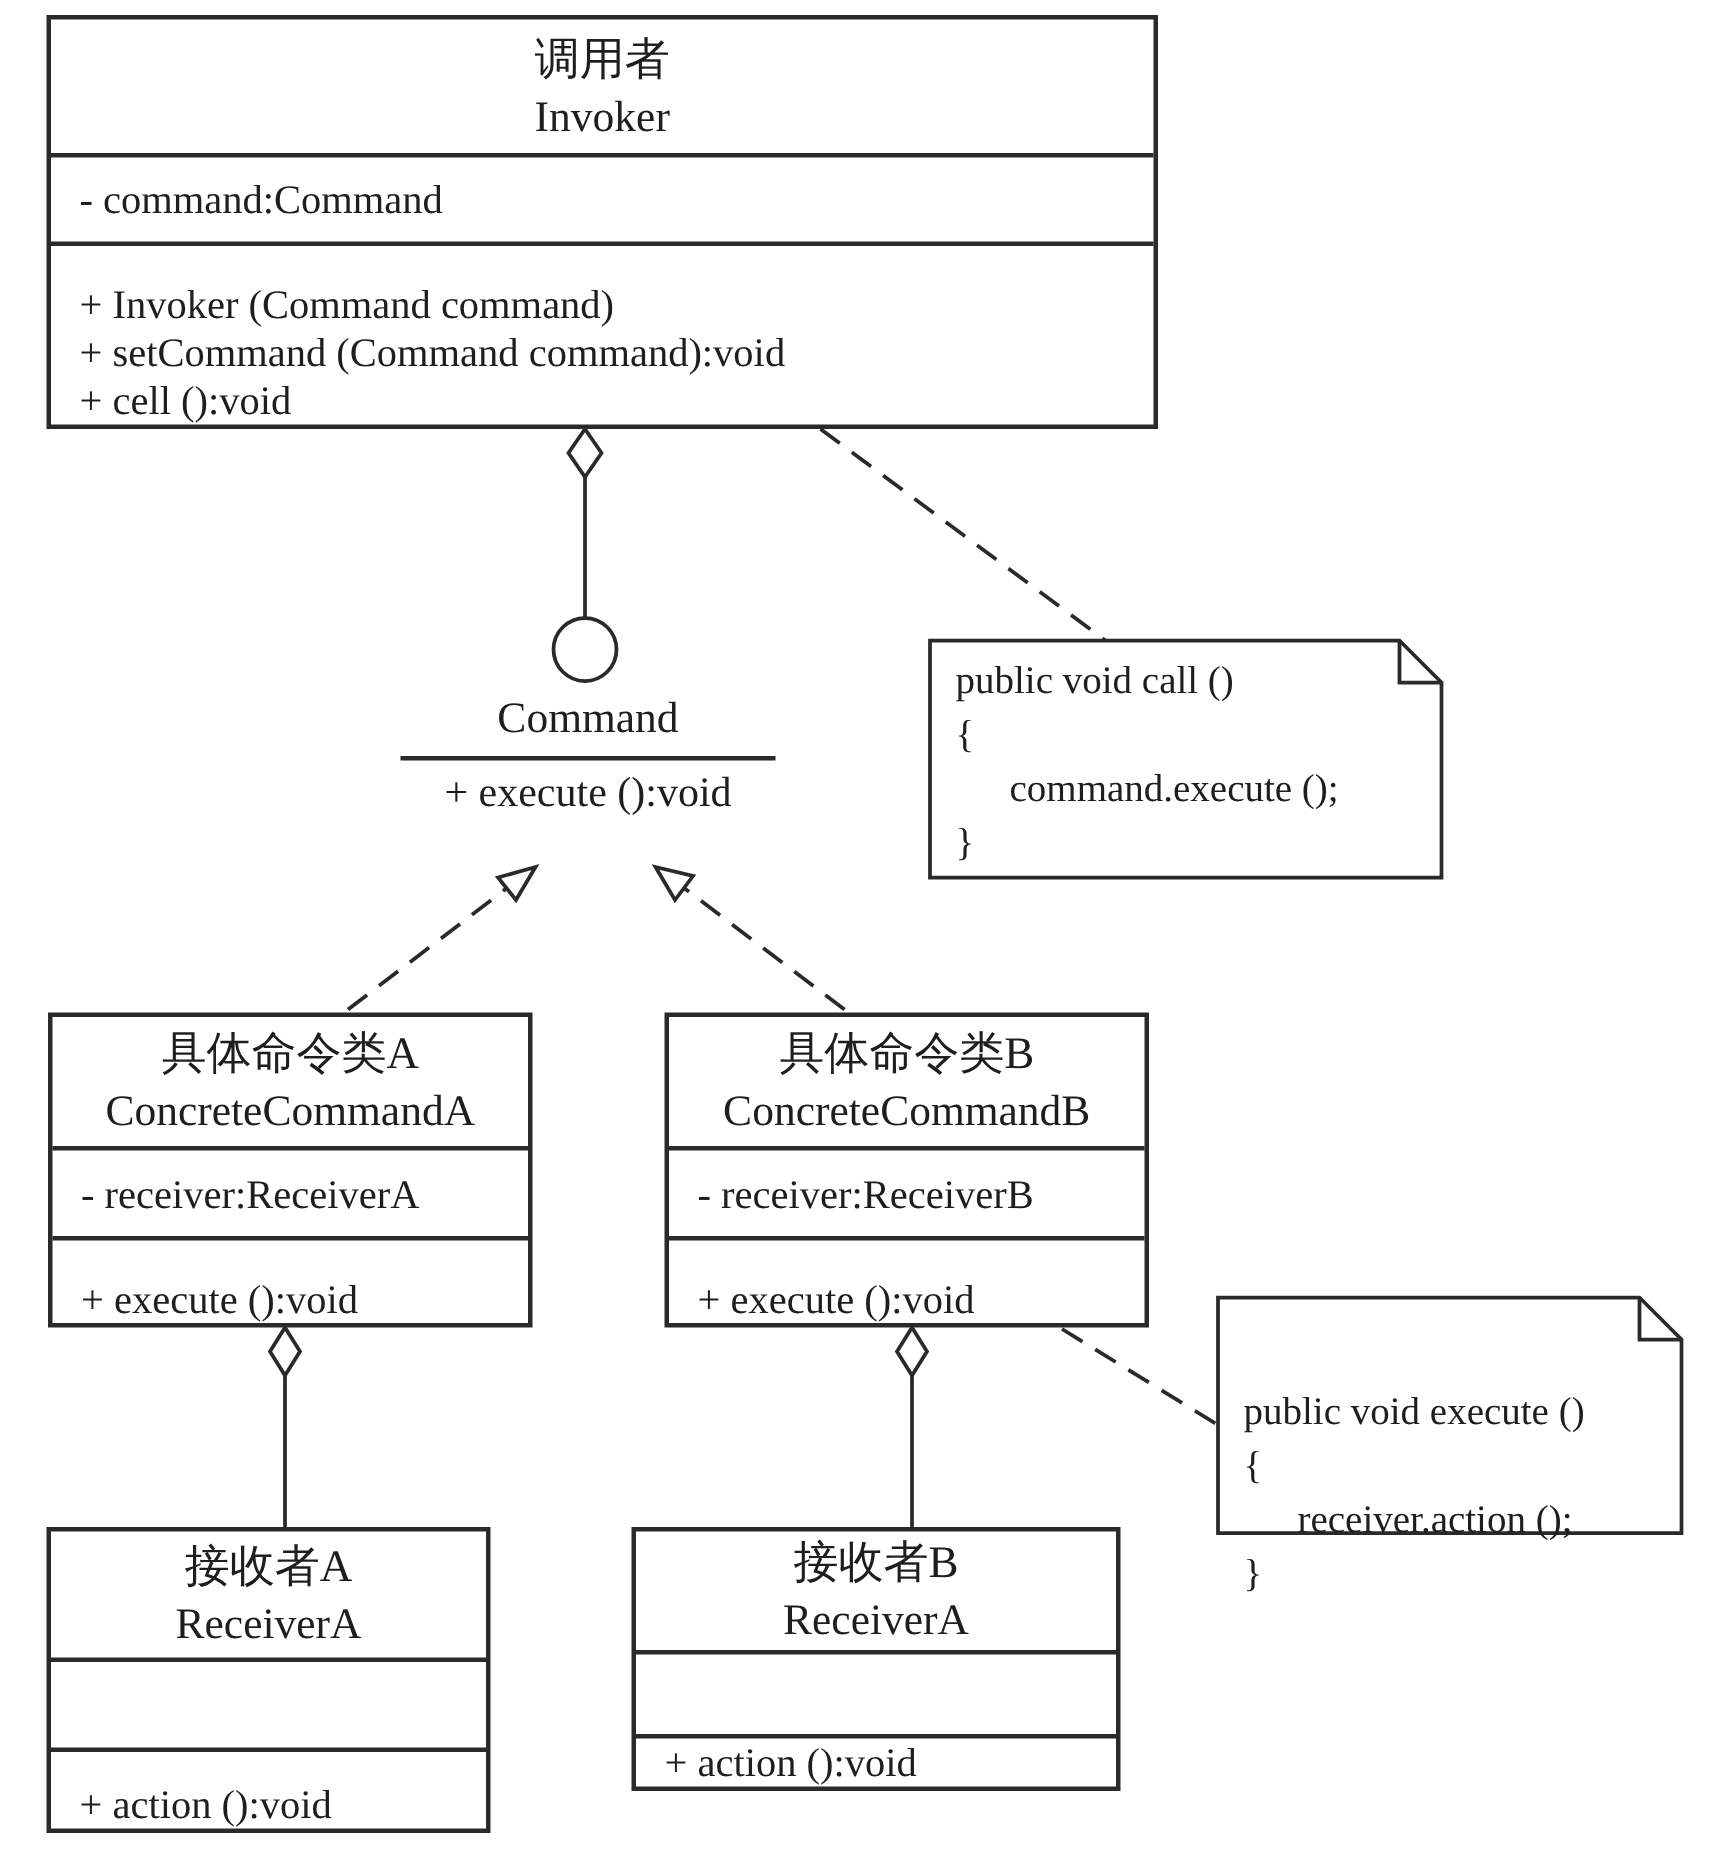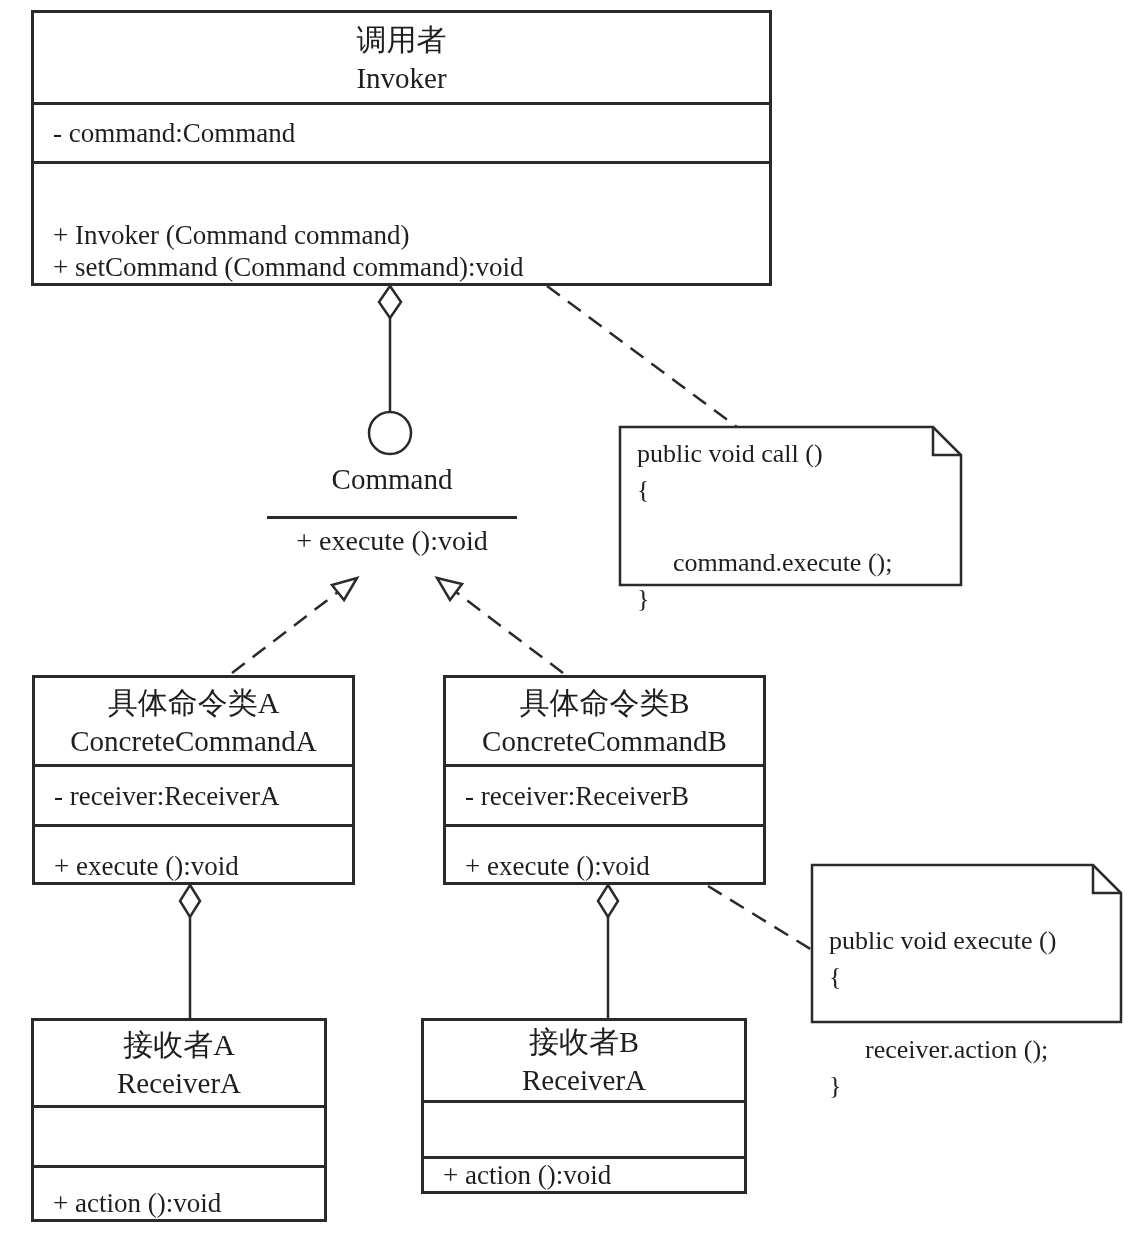--- a/index.html
+++ b/index.html
@@ -49,6 +49,7 @@
   <div class="cls-methods">
     <div class="member">+ Invoker (Command command)</div>
     <div class="member">+ setCommand (Command command):void</div>
+    <div class="member">+ cell ():void</div>
   </div>
 </div>
 

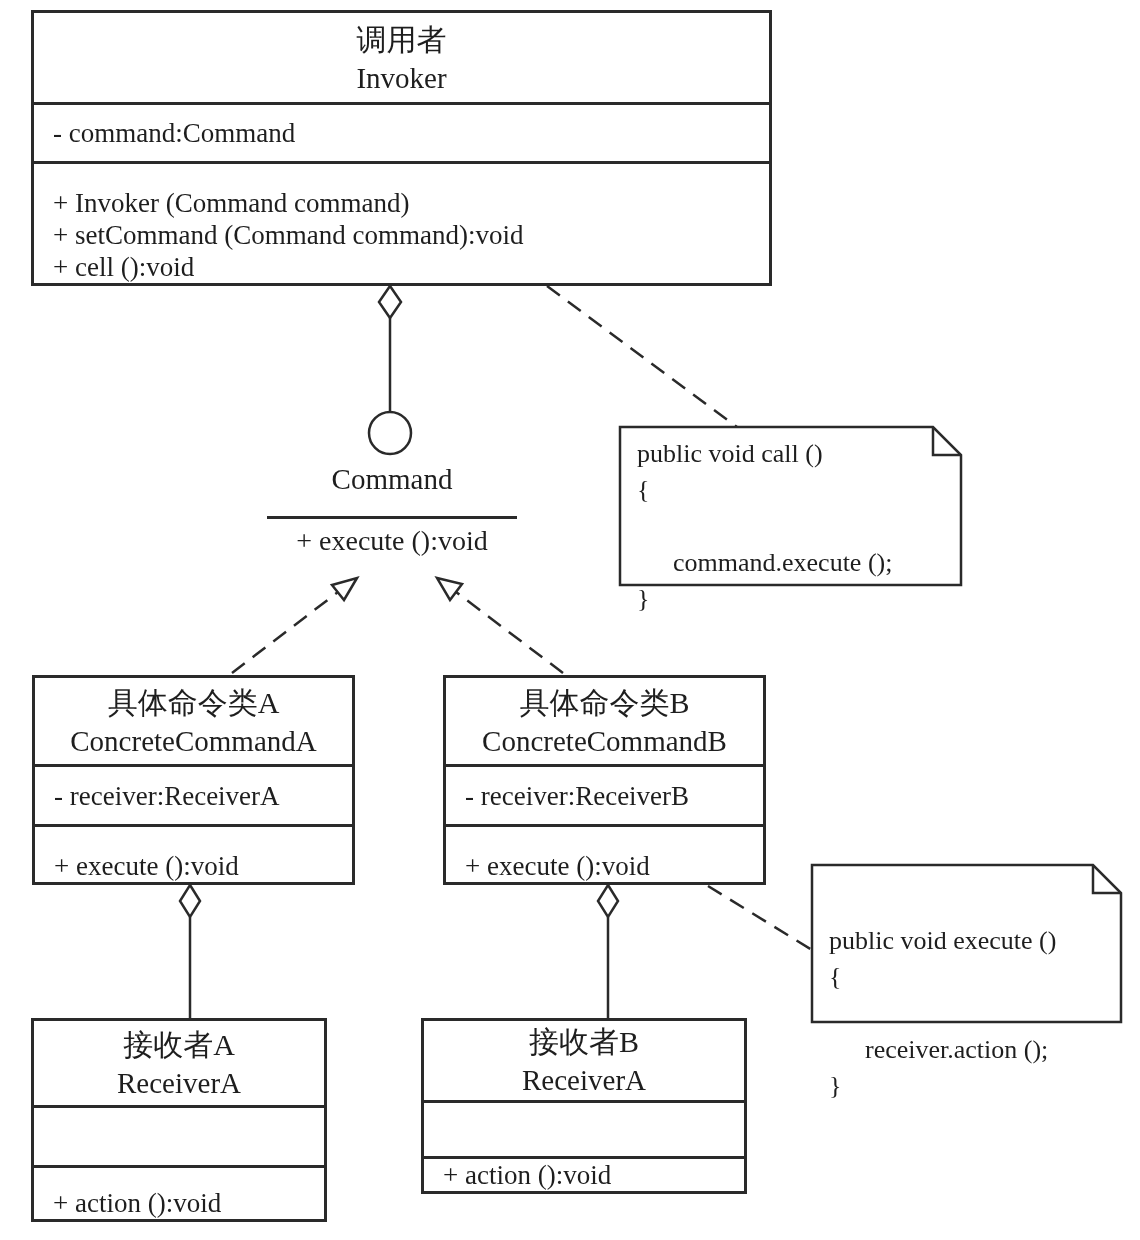--- a/index.html
+++ b/index.html
@@ -28,7 +28,7 @@
   }
   .member{font-size:27px;line-height:32px;white-space:pre;}
   .iface{position:absolute;z-index:2;text-align:center;}
-  .iface-name{font-size:29px;padding-bottom:20px;border-bottom:3px solid #2a2a2a;}
+  .iface-name{font-size:29px;padding-bottom:8px;border-bottom:3px solid #2a2a2a;}
   .iface-method{font-size:28px;padding-top:6px;}
   .note-text{position:absolute;z-index:4;}
   .code-line{font-size:26px;line-height:36px;white-space:pre;}

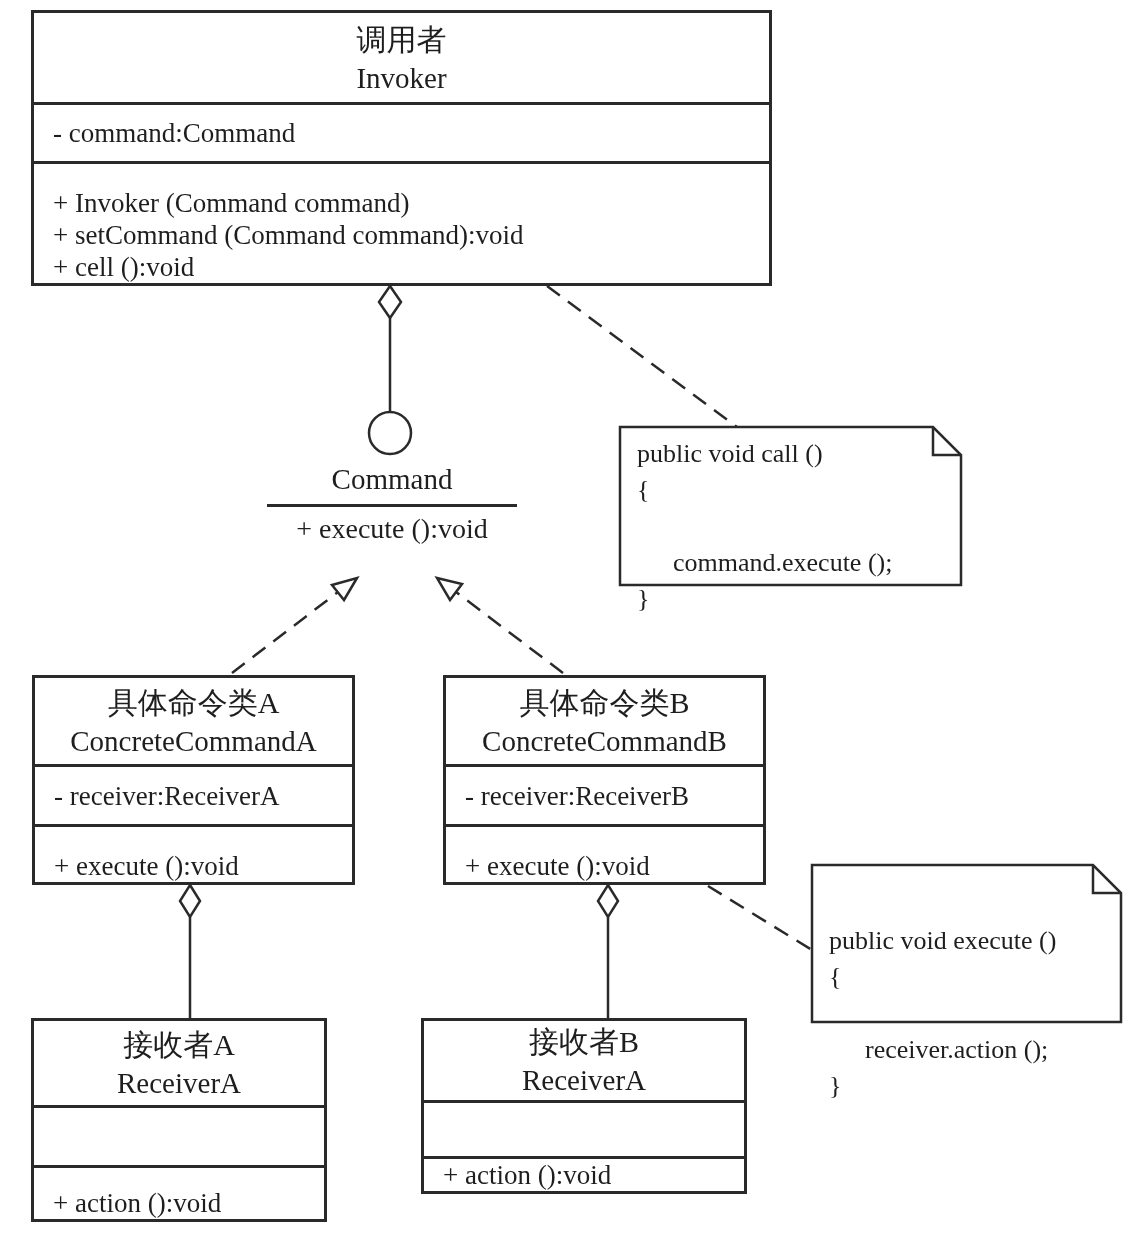--- a/index.html
+++ b/index.html
@@ -32,7 +32,7 @@
   .iface-method{font-size:28px;padding-top:6px;}
   .note-text{position:absolute;z-index:4;}
   .code-line{font-size:26px;line-height:36px;white-space:pre;}
-  .code-line.indent{padding-left:36px;margin-top:37px;}
+  .code-line.indent{padding-left:36px;}
   svg.overlay{position:absolute;left:0;top:0;z-index:3;pointer-events:none;}
 </style>
 </head>

